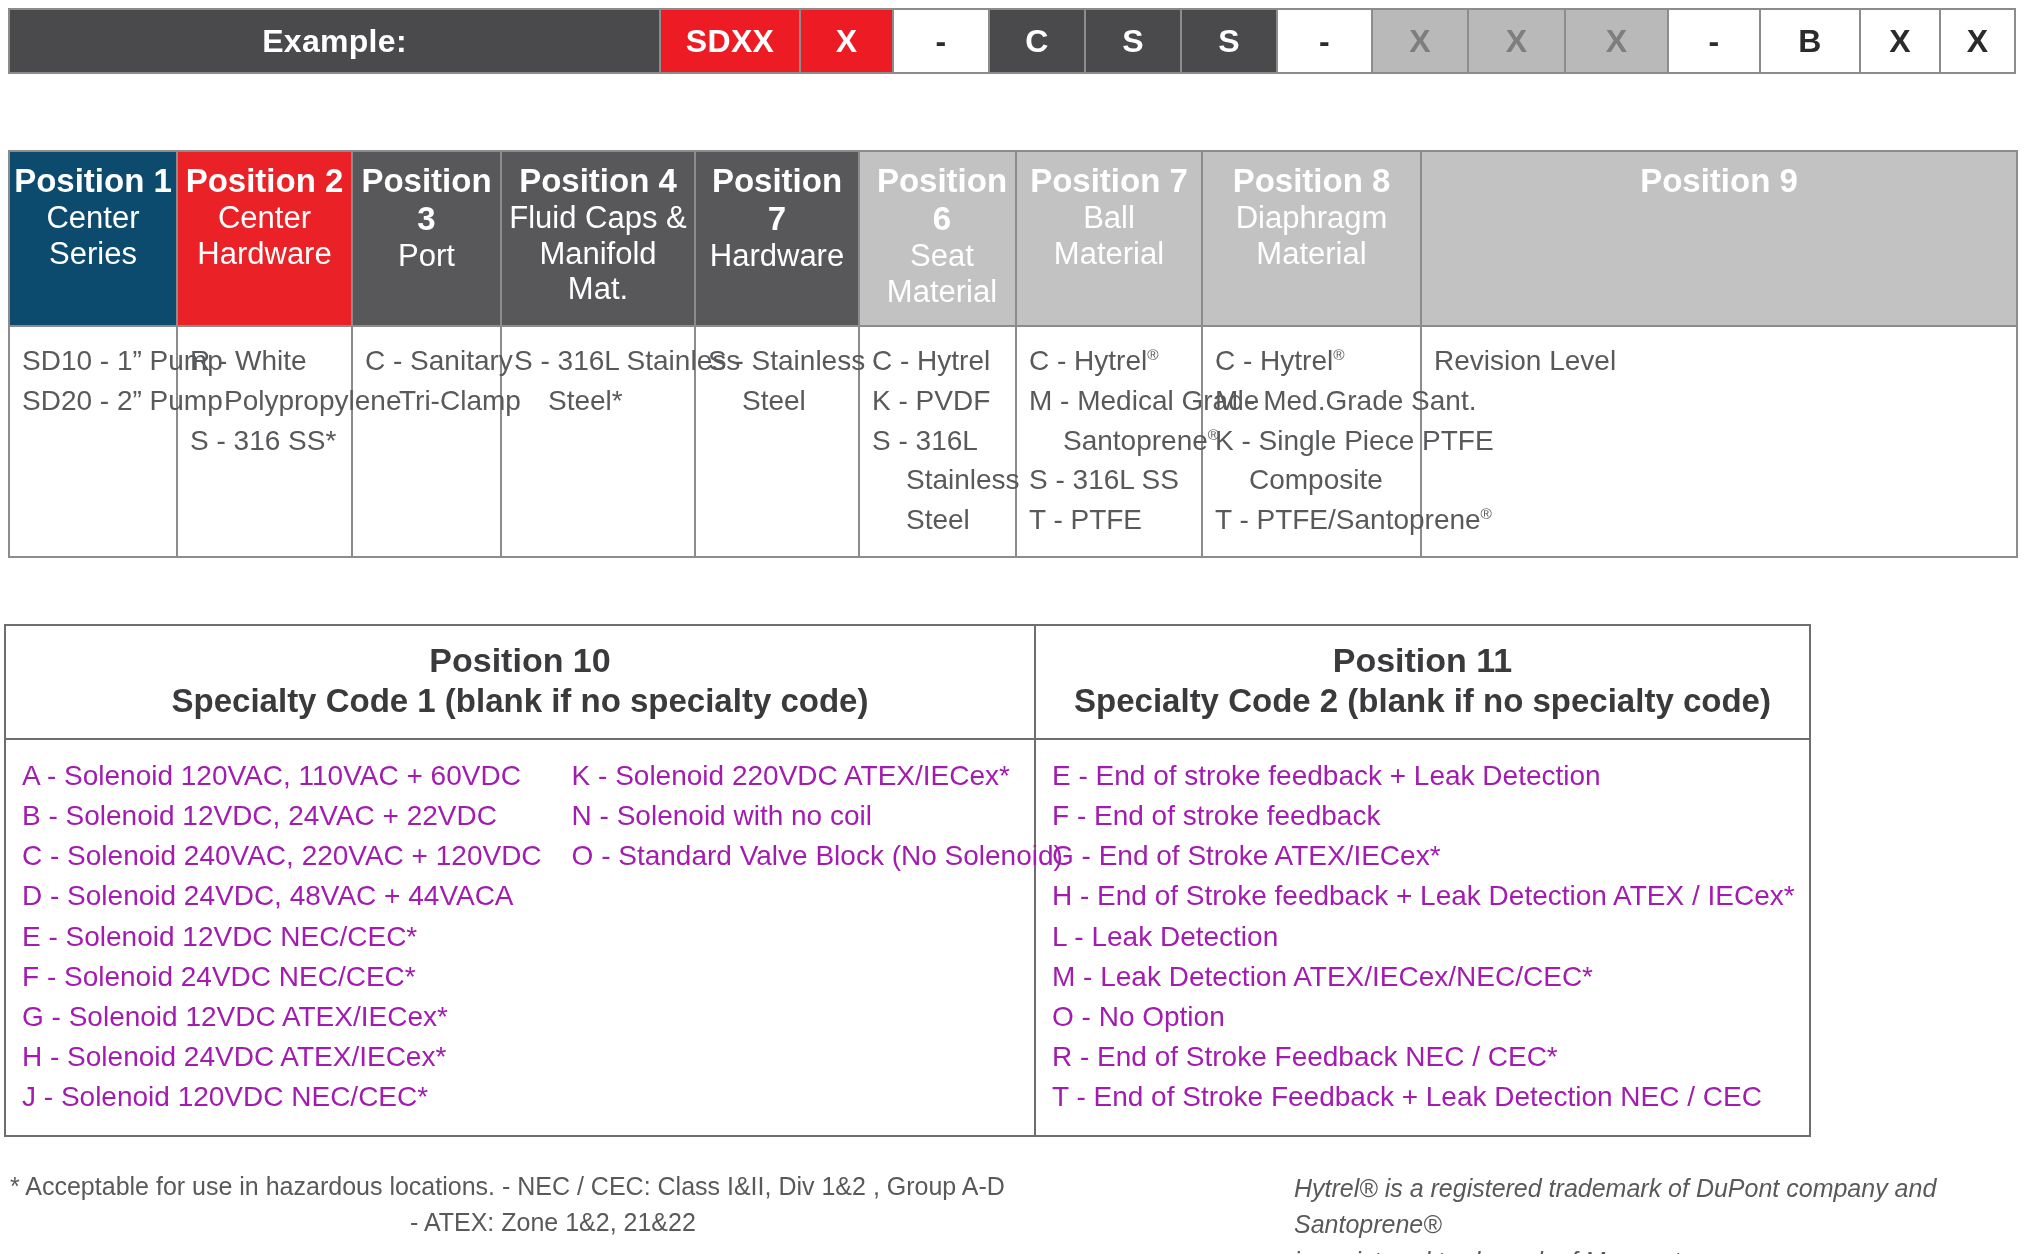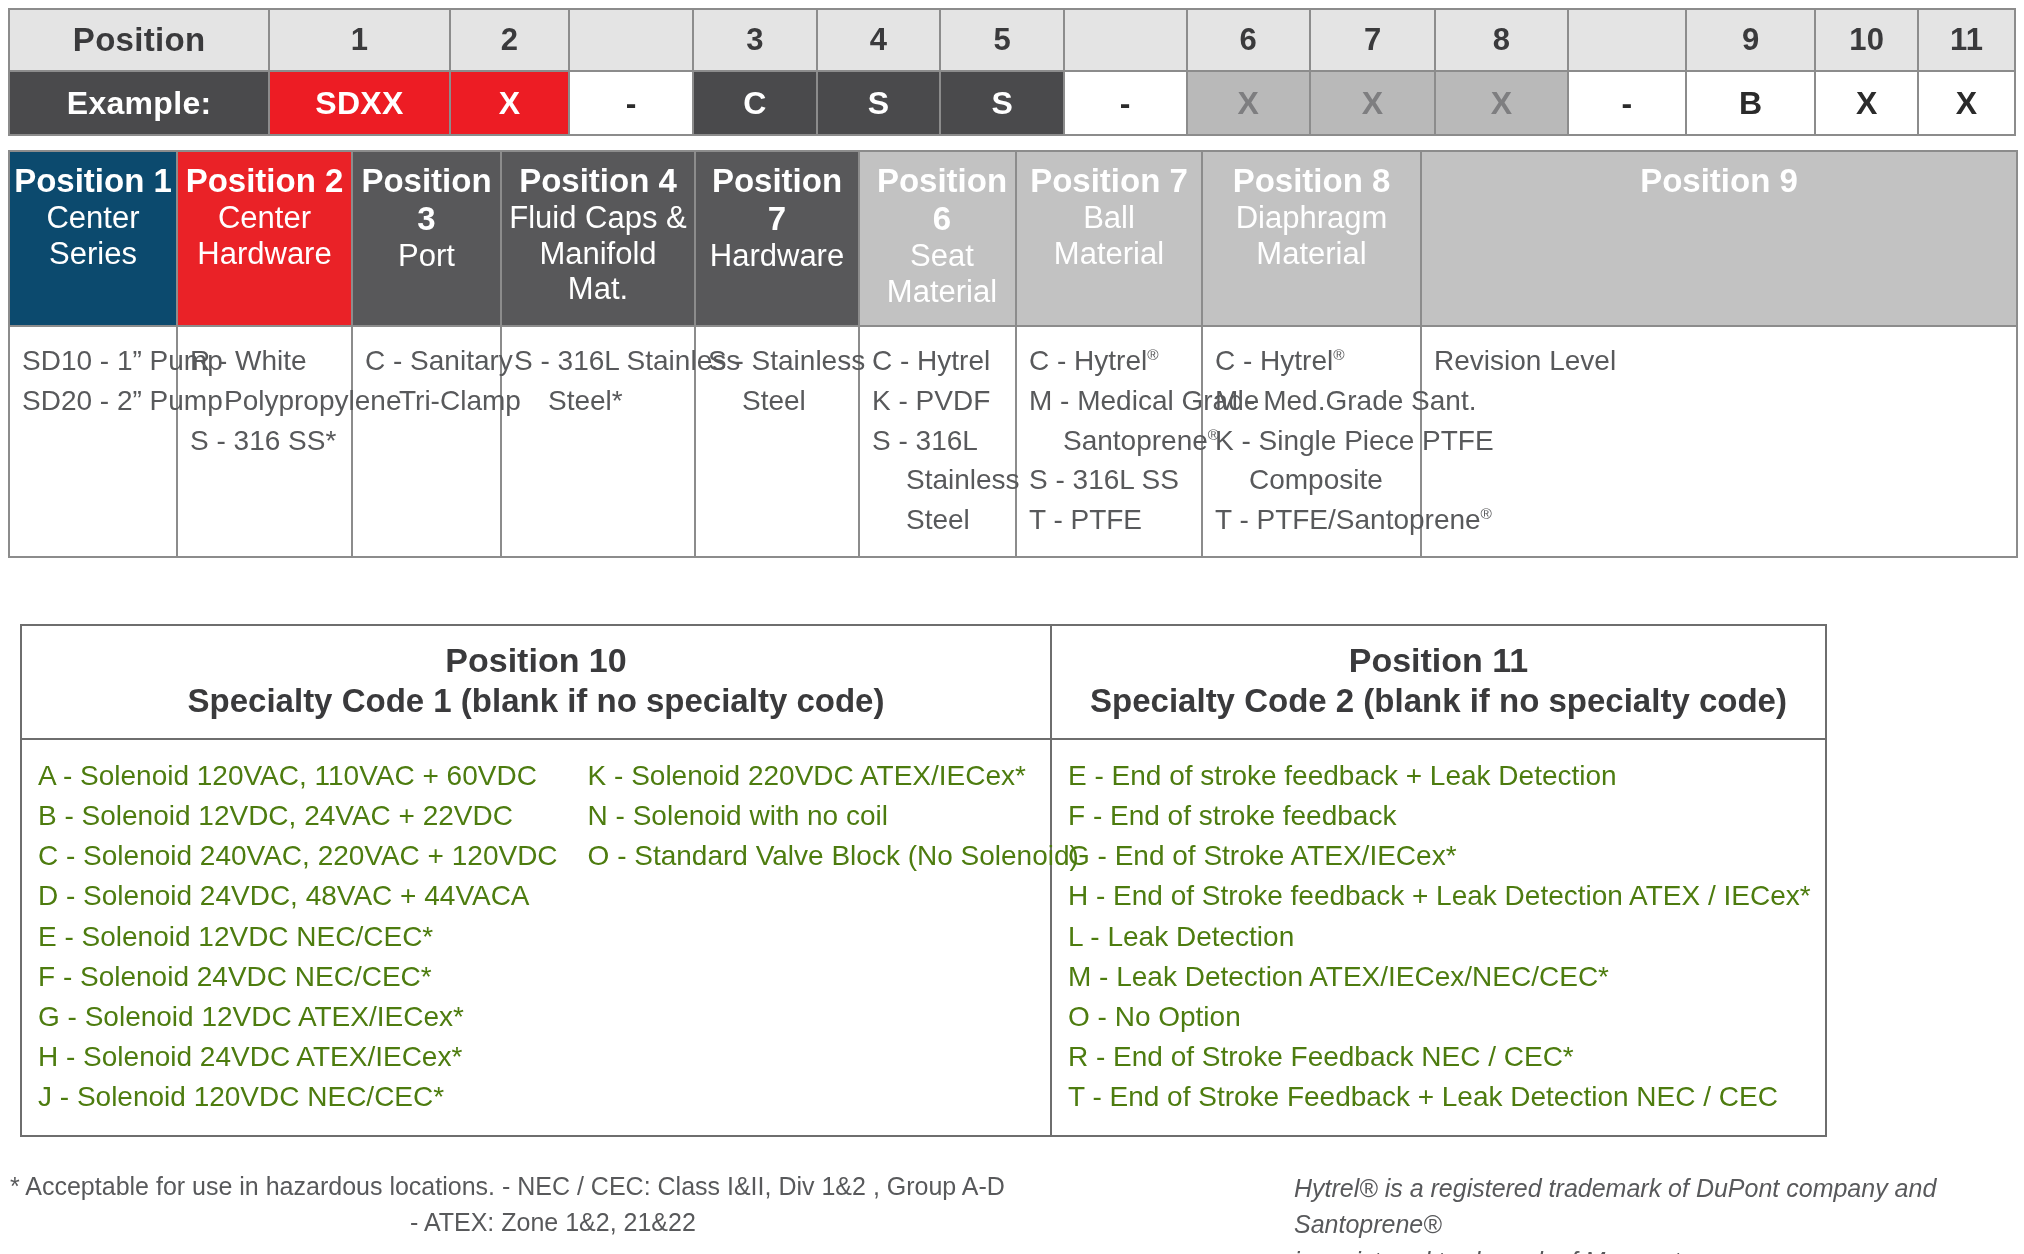--- a/index.html
+++ b/index.html
@@ -139,23 +139,6 @@
 
   <table class="strip">
     <tbody>
-      <tr class="r-pos">
-        <td class="lbl" style="width: 202px;">Position</td>
-      <td style="width: 140px;">1</td>
-          <td style="width: 93px;">2</td>
-          <td style="width: 96px;"></td>
-          <td style="width: 96px;">3</td>
-          <td style="width: 96px;">4</td>
-          <td style="width: 96px;">5</td>
-          <td style="width: 95px;"></td>
-          <td style="width: 96px;">6</td>
-          <td style="width: 97px;">7</td>
-          <td style="width: 103px;">8</td>
-          <td style="width: 92px;"></td>
-          <td style="width: 100px;">9</td>
-          <td style="width: 80px;">10</td>
-          <td style="width: 75px;">11</td>
-        </tr>
       <tr class="r-ex">
         <td class="lbl">Example:</td>
       <td class="red" style="width: 140px;">SDXX</td>

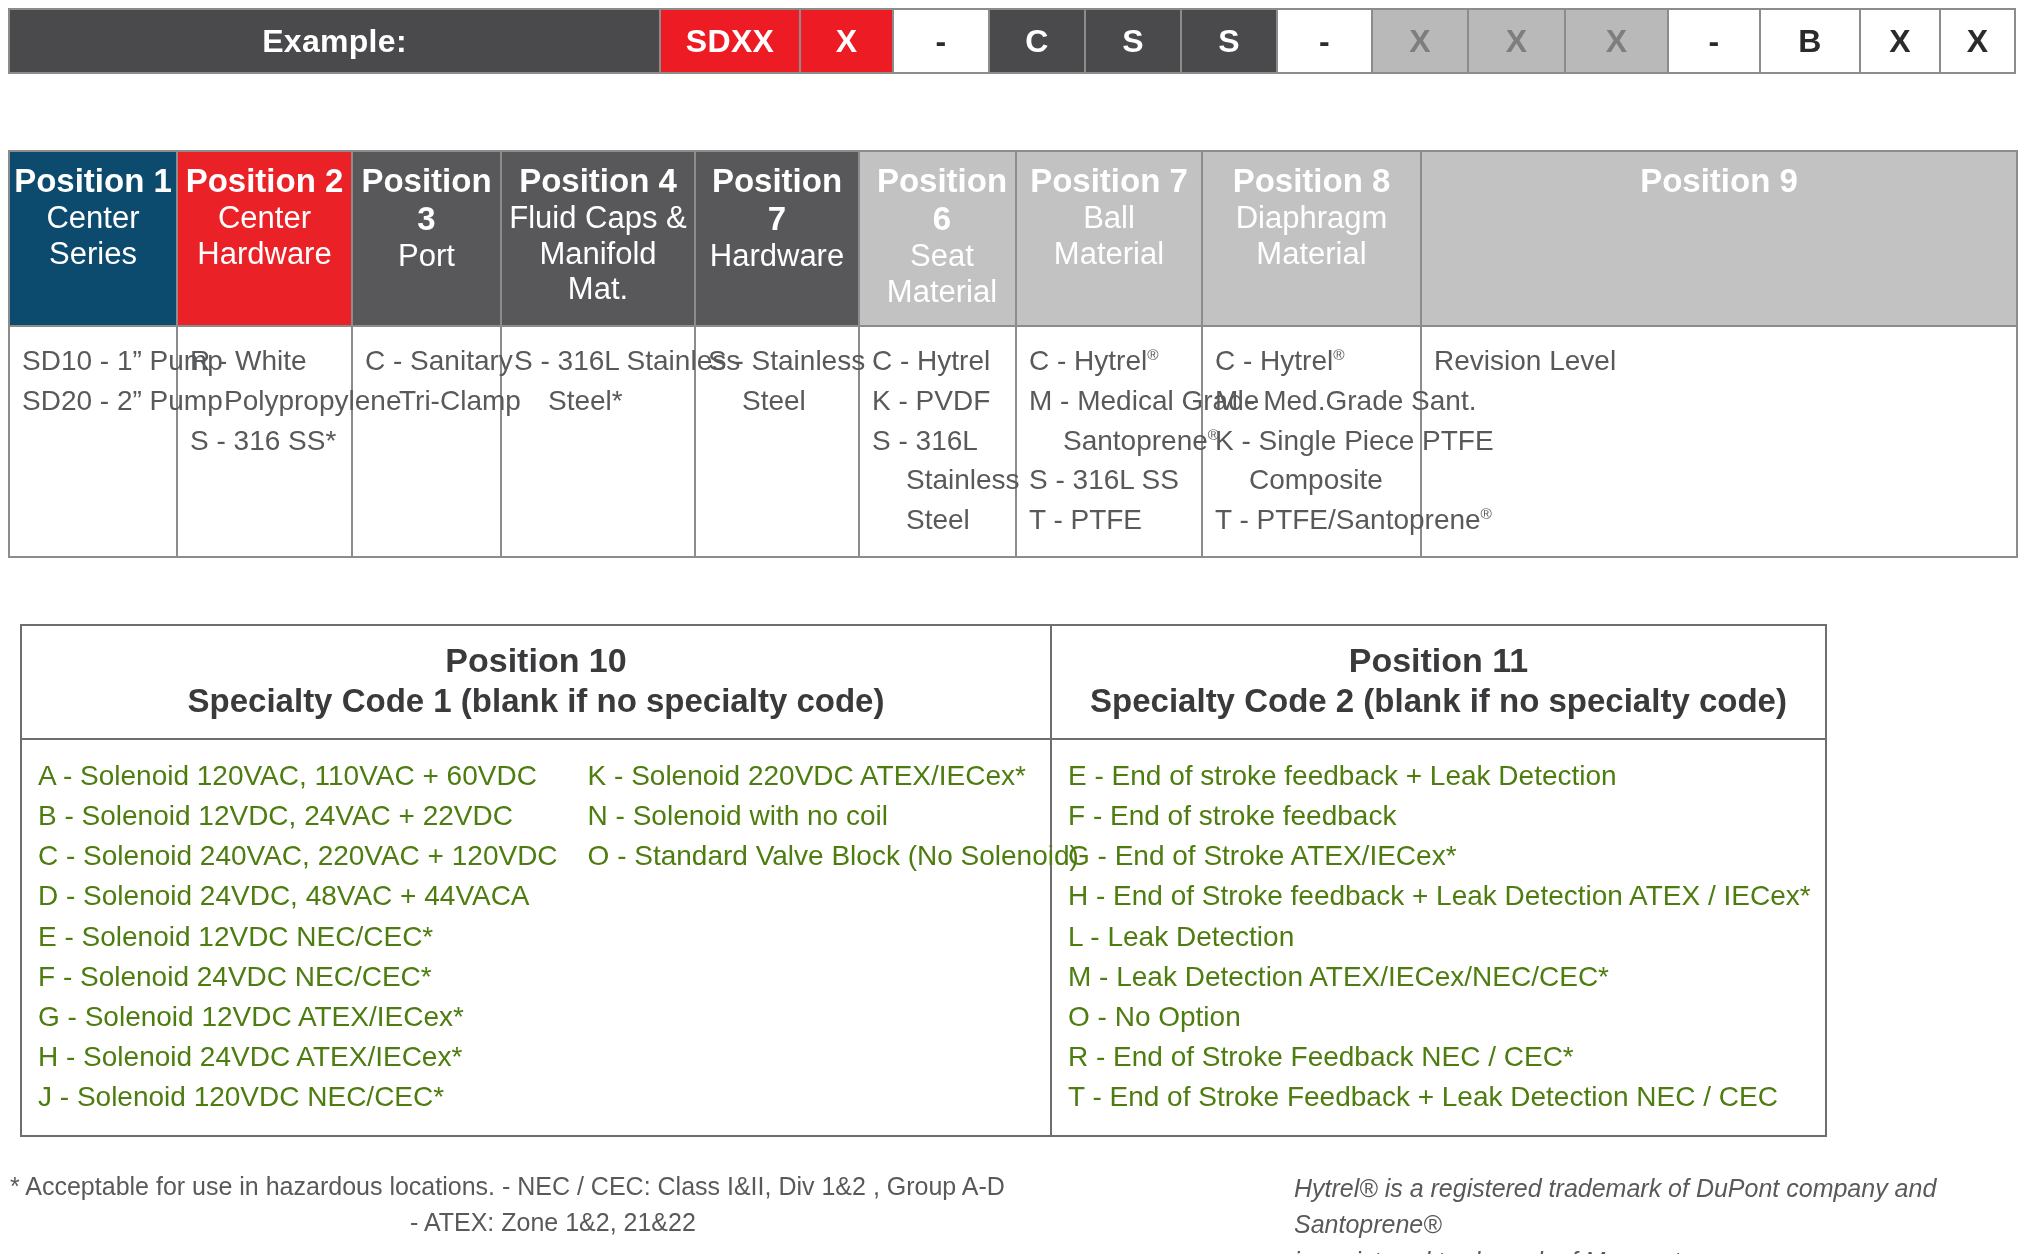--- a/index.html
+++ b/index.html
@@ -81,7 +81,7 @@
   
   .spec {
     position: absolute;
-    left: 20px; top: 624px;
+    left: 4px; top: 624px;
     width: 1807px;
     border-collapse: collapse;
     table-layout: fixed;

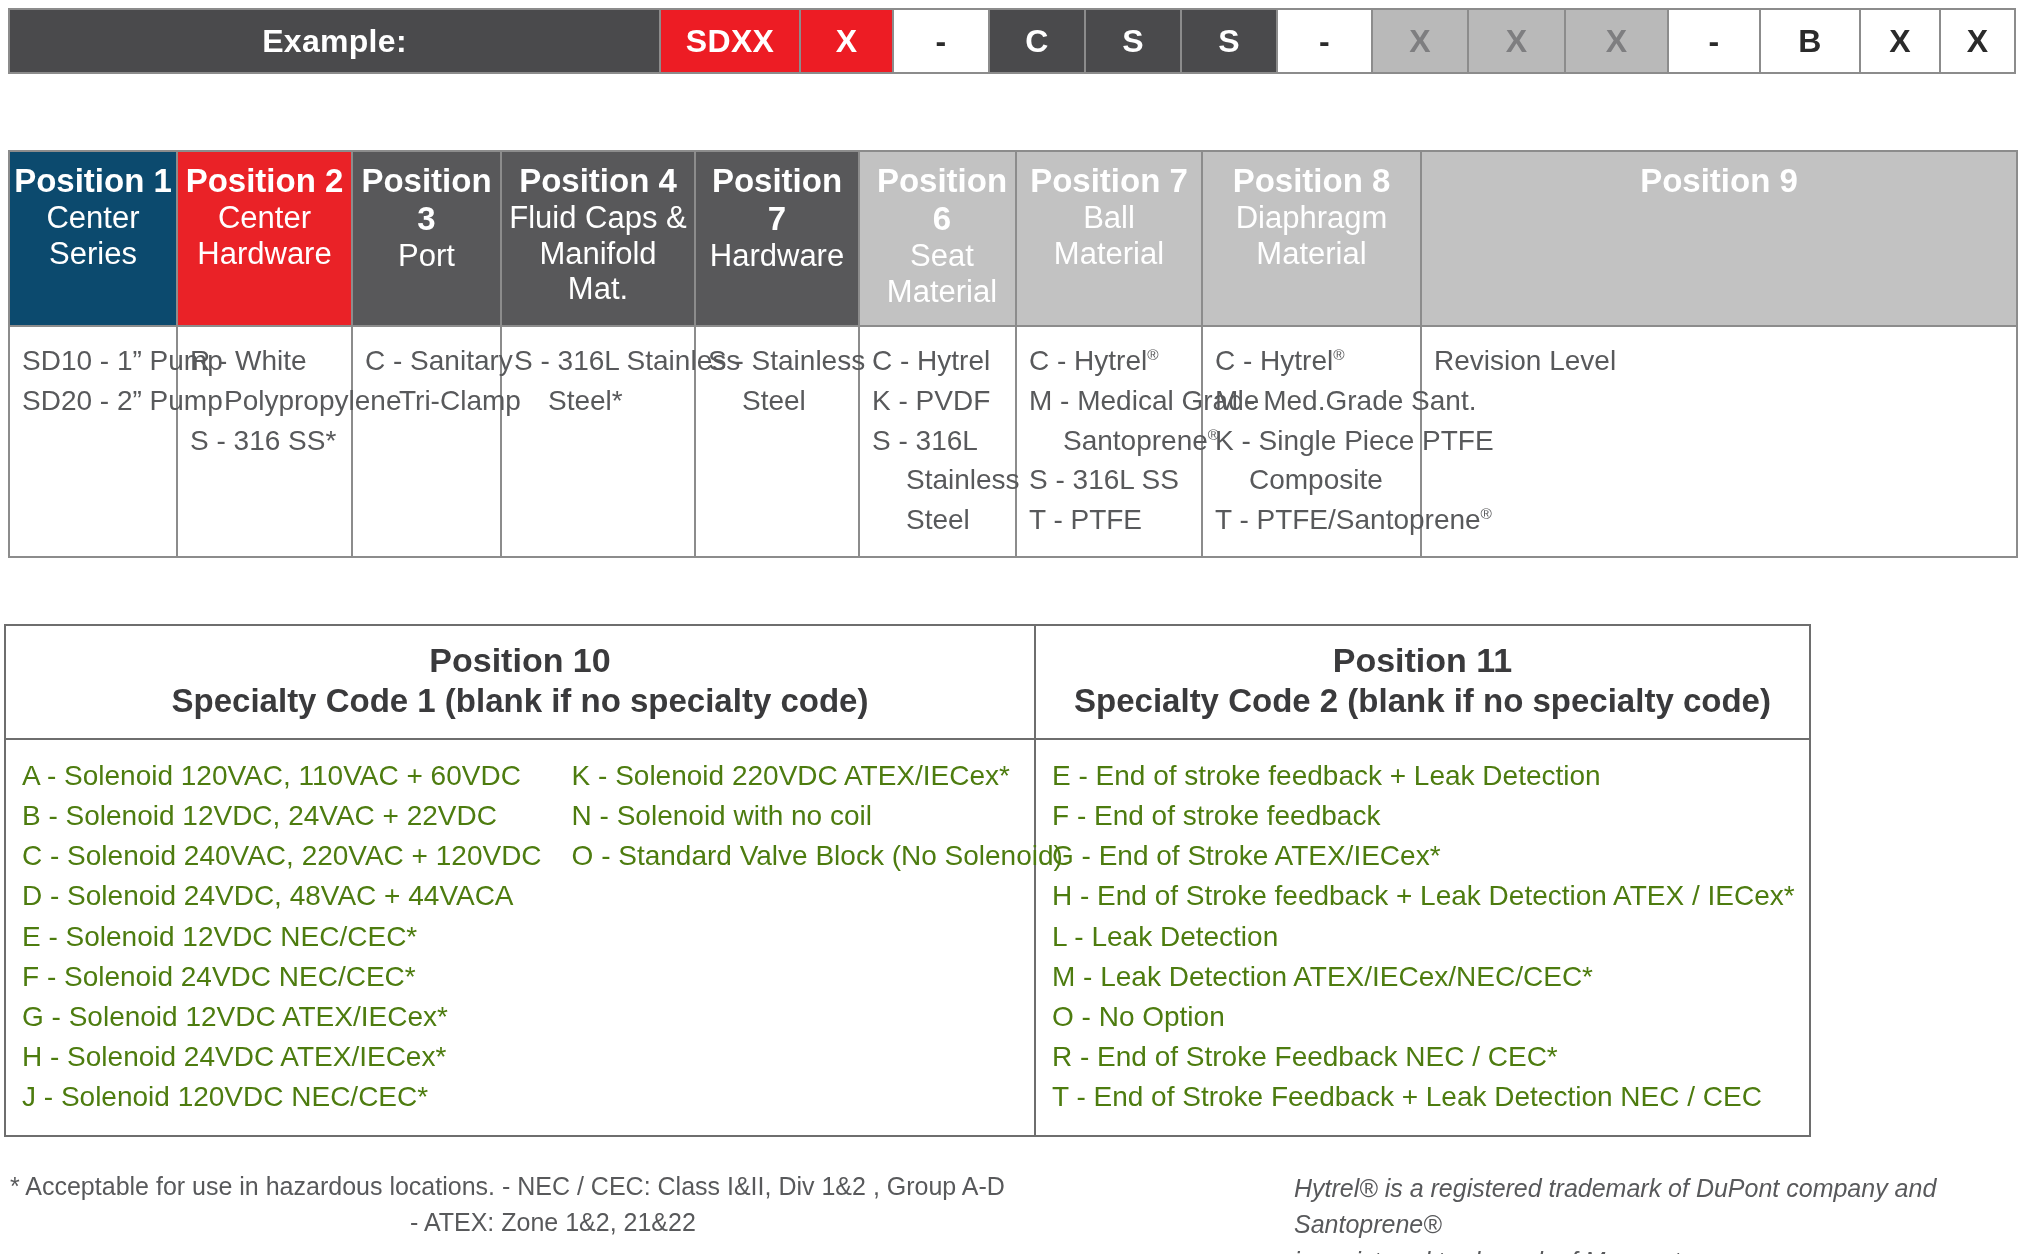--- a/index.html
+++ b/index.html
@@ -107,7 +107,7 @@
     font-size: 28px;
     line-height: 1.43;
     white-space: nowrap;
-    color: #4d7c0f;
+    color: #a21caf;
   }
 
   

